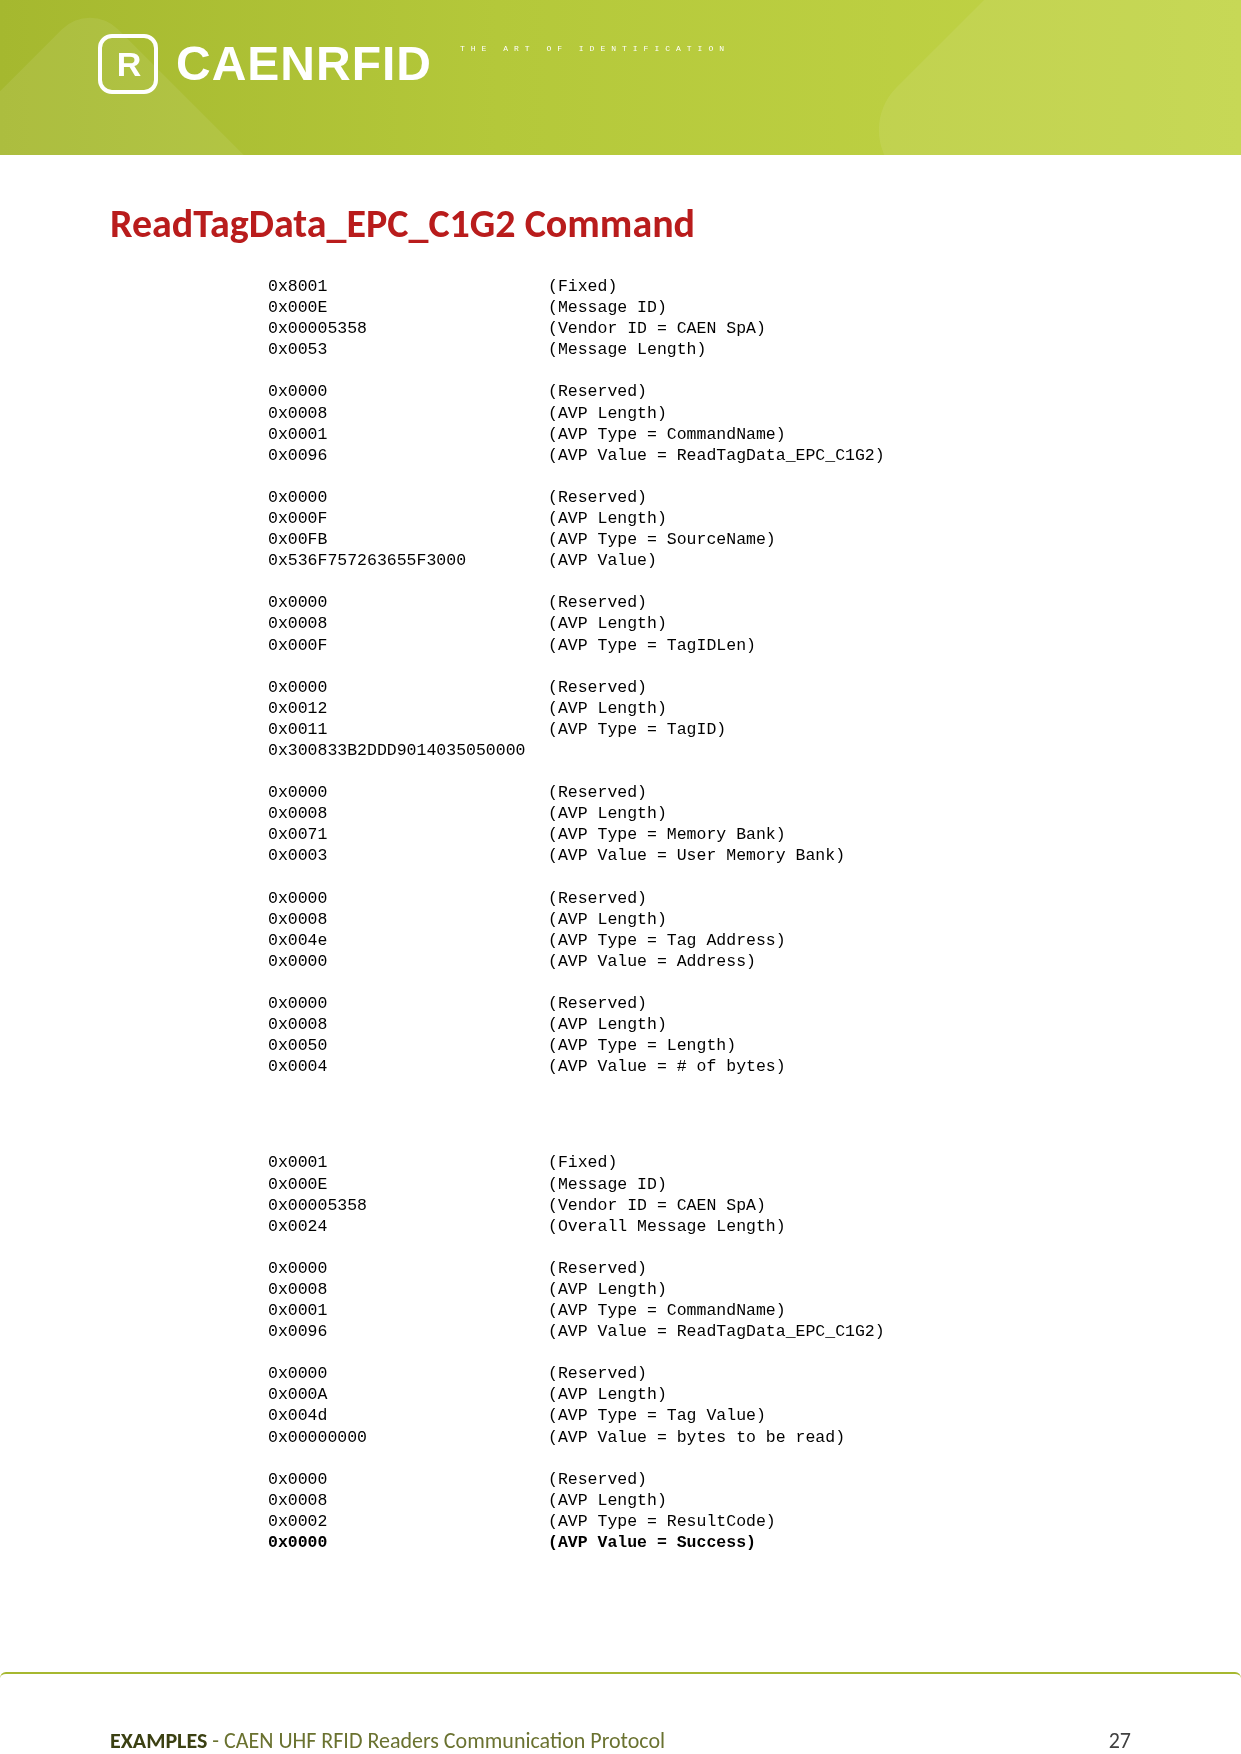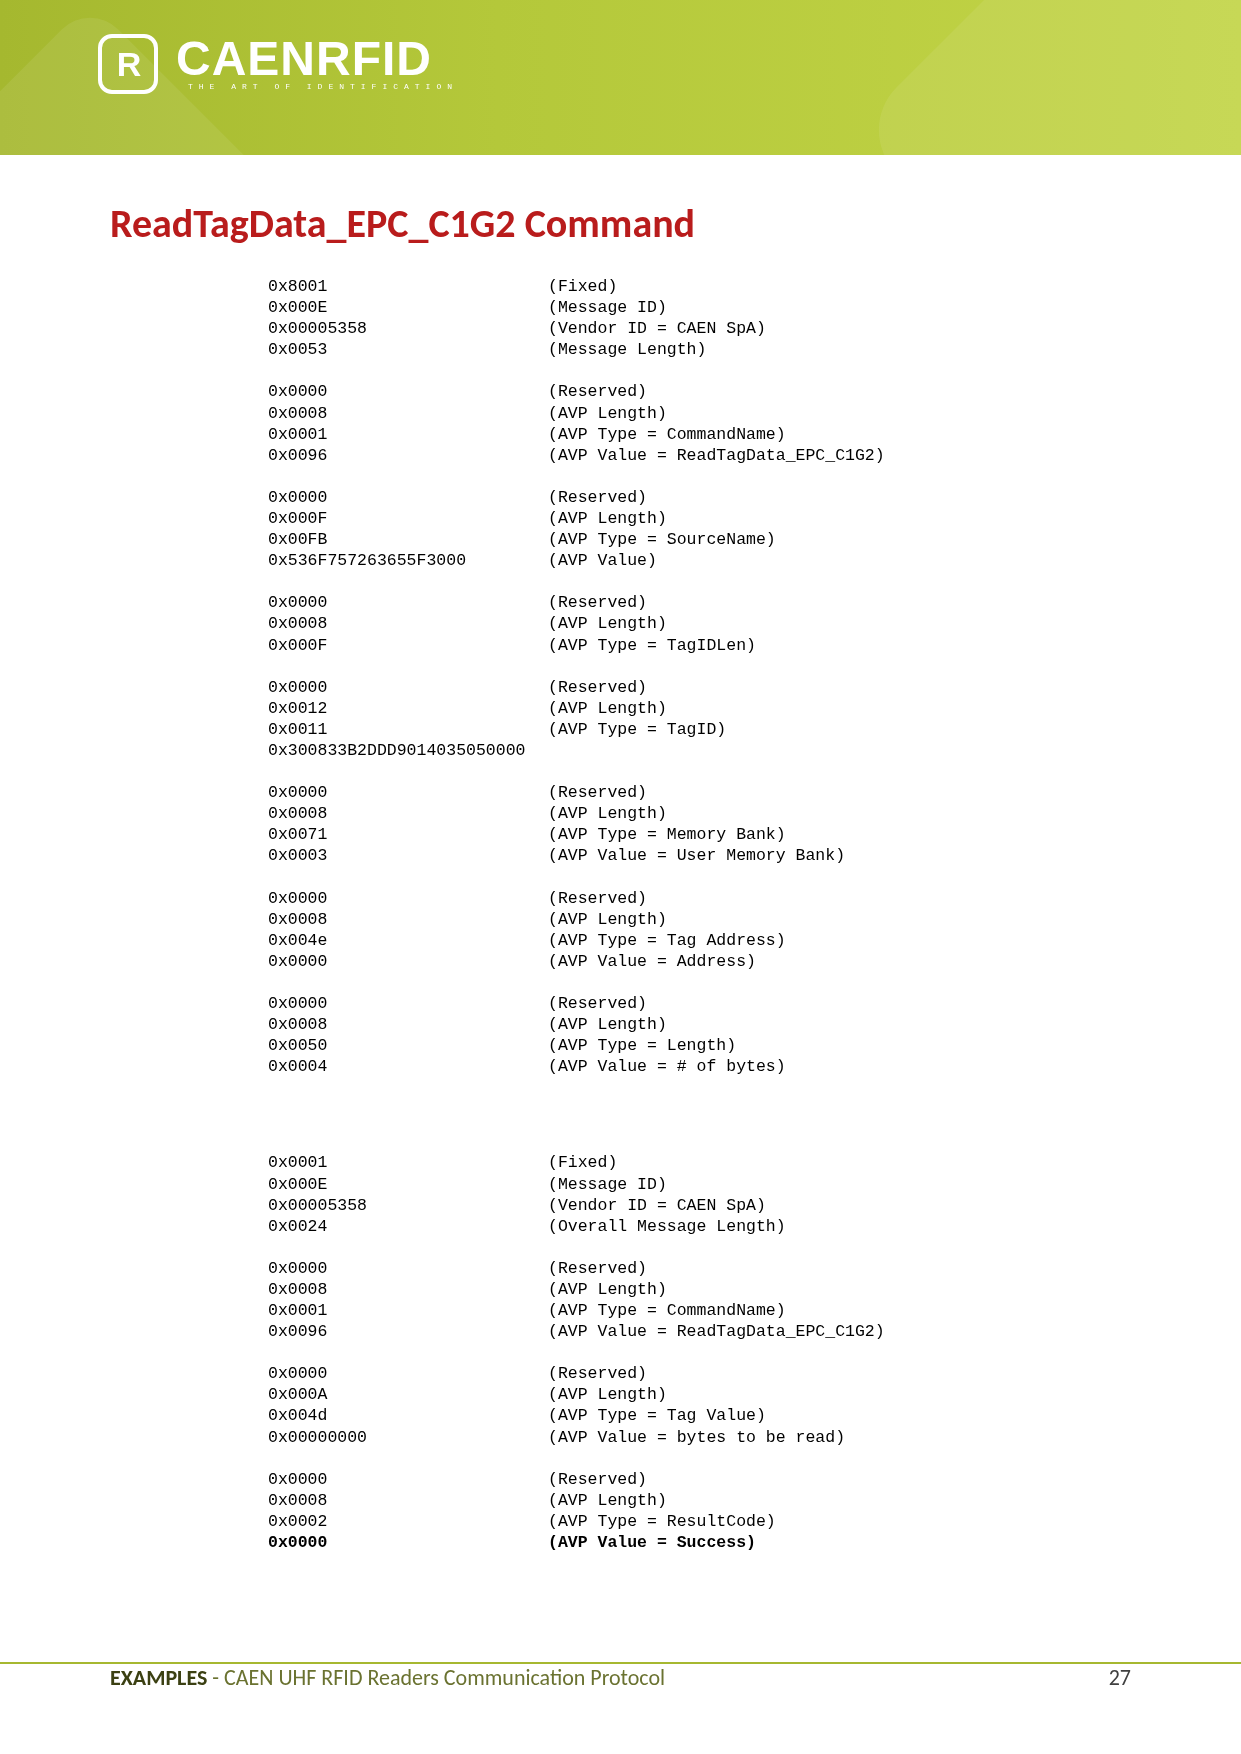--- a/index.html
+++ b/index.html
@@ -64,7 +64,8 @@
   }
   .logo-text {
     display: flex;
-    flex-direction: column;
+    flex-direction: row;
+    gap: 16px;
   }
   .logo-main {
     color: #ffffff;

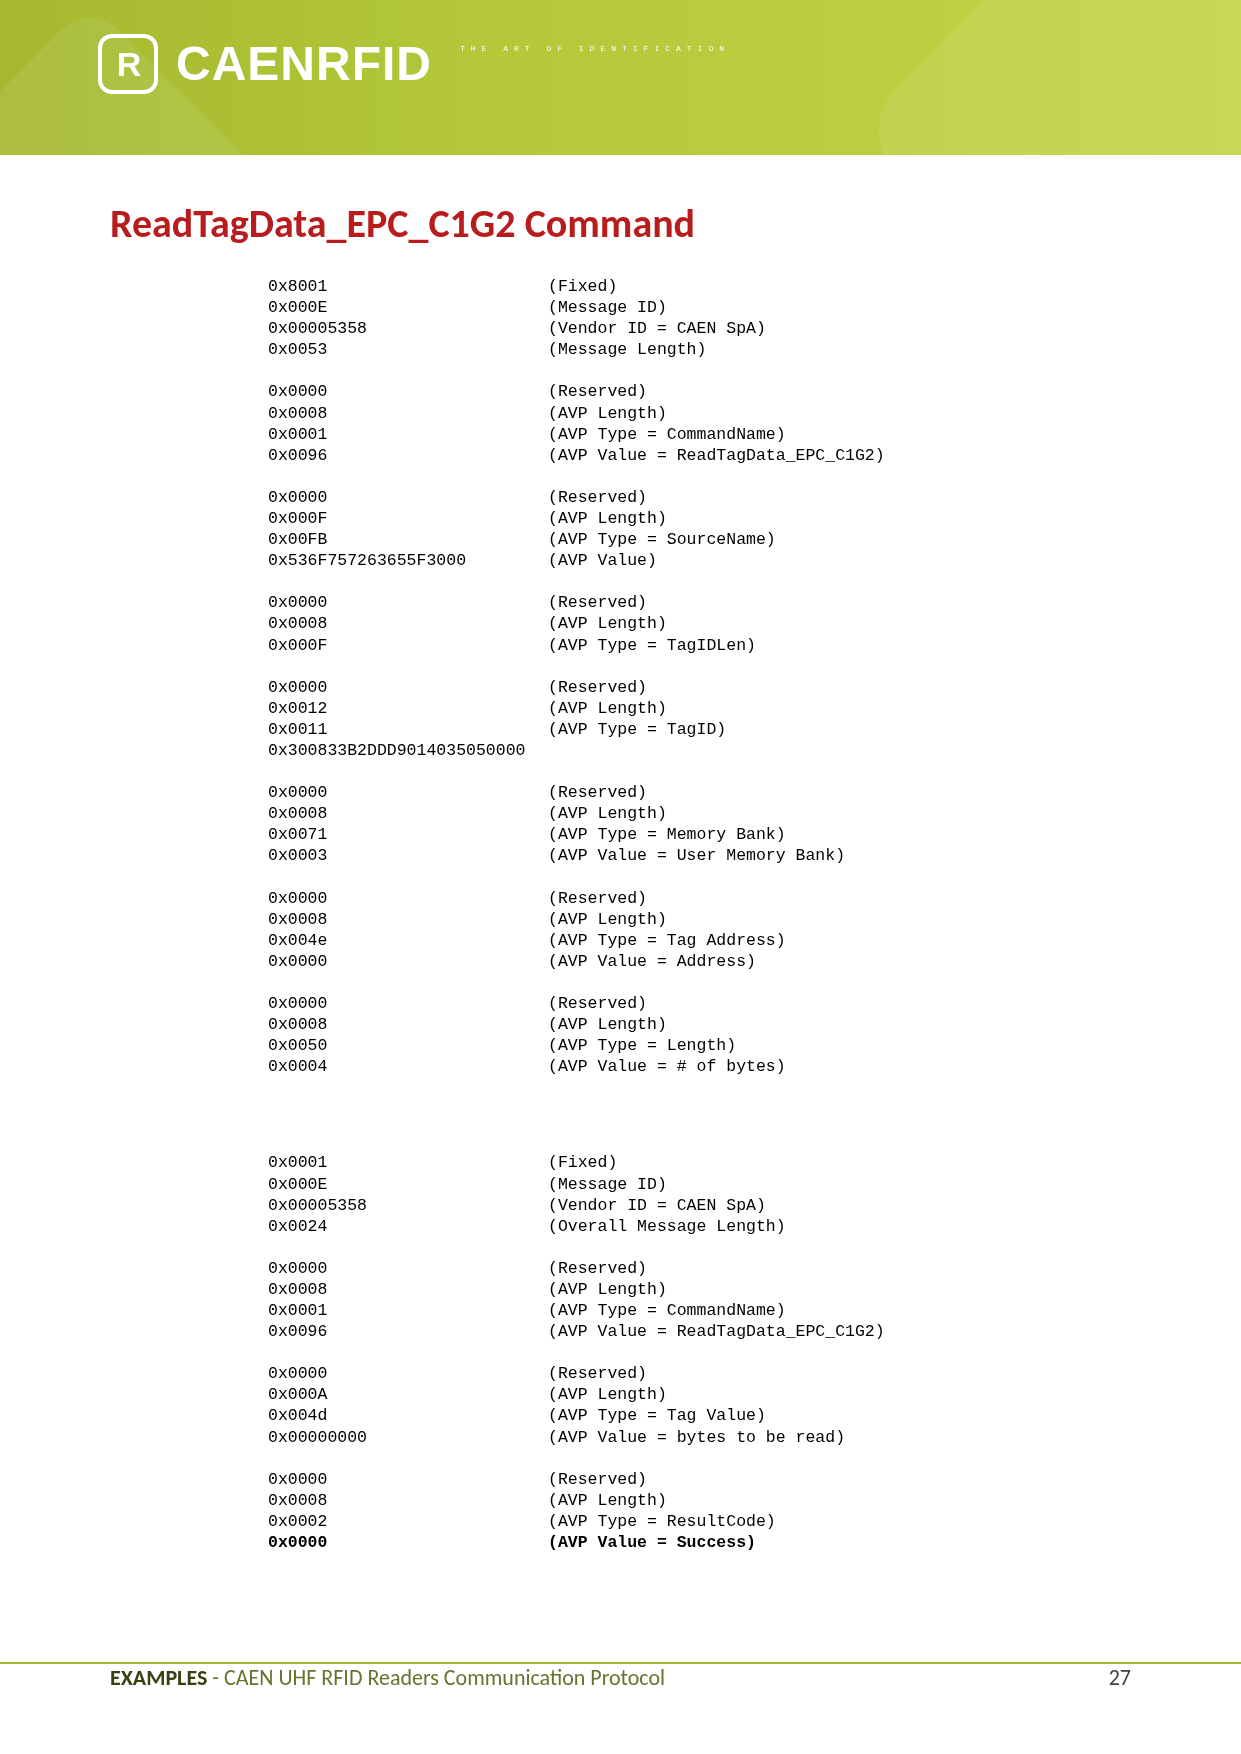--- a/index.html
+++ b/index.html
@@ -122,12 +122,13 @@
     left: 0;
     right: 0;
     bottom: 0;
-    height: 92px;
+    height: 82px;
     display: flex;
-    align-items: flex-start;
+    align-items: flex-end;
     justify-content: space-between;
     padding: 0 110px 0 110px;
     border-top: 2px solid #a6b830;
+    border-radius: 6px;
   }
   .footer-left {
     font-size: 22px;

